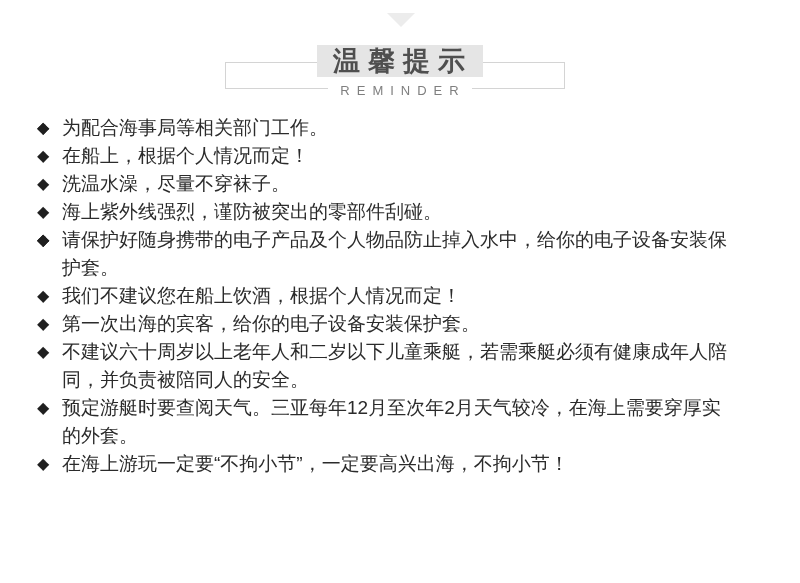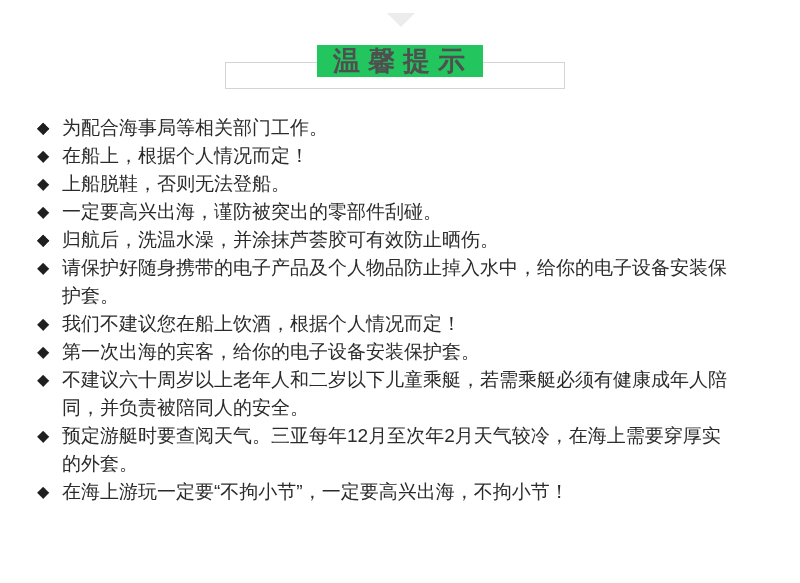--- a/index.html
+++ b/index.html
@@ -44,7 +44,7 @@
   }
   .title-row span {
     display: inline-block;
-    background: #22c55e;
+    background: #e5e5e5;
     padding: 0 10px 0 16px;
     font-size: 27px;
     font-weight: bold;

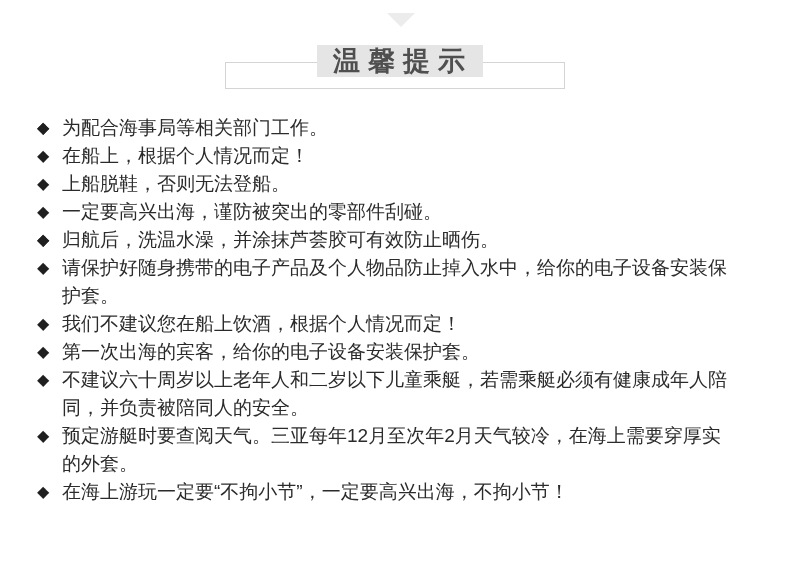--- a/index.html
+++ b/index.html
@@ -110,6 +110,9 @@
     <span>温馨提示</span>
   </div>
 
+  <div class="subtitle-row">
+    <span>REMINDER</span>
+  </div>
 
   <ul class="tips">
     <li>

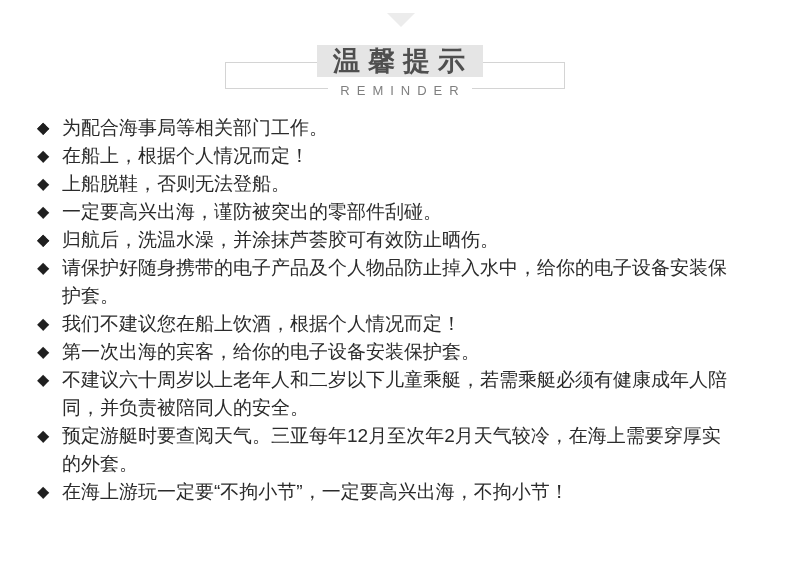--- a/index.html
+++ b/index.html
@@ -128,7 +128,7 @@
     </li>
     <li>
       <span class="bullet">◆</span>
-      <span>上船脱鞋，否则无法登船。</span>
+      <span>洗温水澡，尽量不穿袜子。</span>
     </li>
     <li>
       <span class="bullet">◆</span>

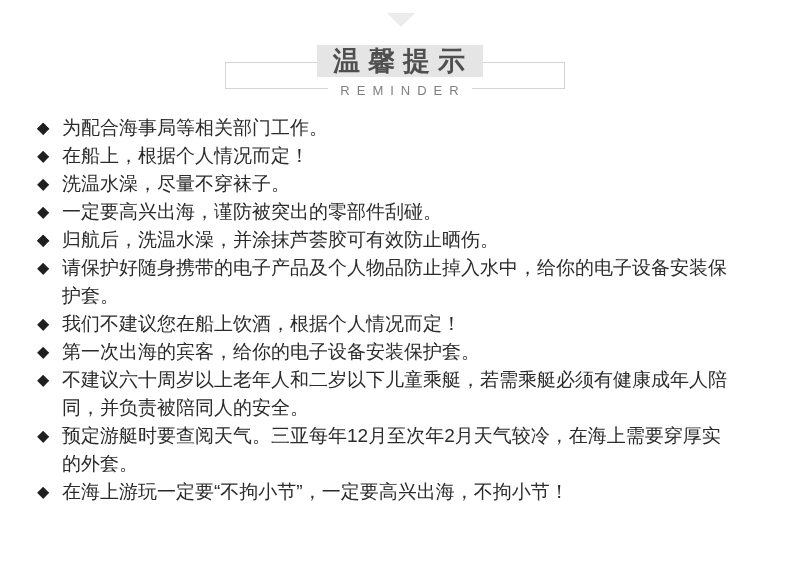--- a/index.html
+++ b/index.html
@@ -132,7 +132,7 @@
     </li>
     <li>
       <span class="bullet">◆</span>
-      <span>一定要高兴出海，谨防被突出的零部件刮碰。</span>
+      <span>海上紫外线强烈，谨防被突出的零部件刮碰。</span>
     </li>
     <li>
       <span class="bullet">◆</span>

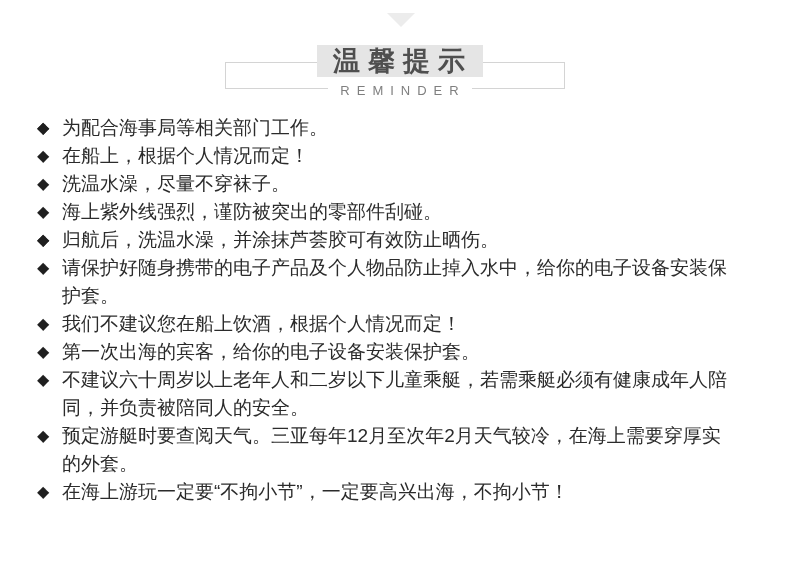--- a/index.html
+++ b/index.html
@@ -139,7 +139,6 @@
     </li>
     <li>
       <span class="bullet">◆</span>
-      <span>归航后，洗温水澡，并涂抹芦荟胶可有效防止晒伤。</span>
     </li>
     <li>
       <span class="bullet">◆</span>

